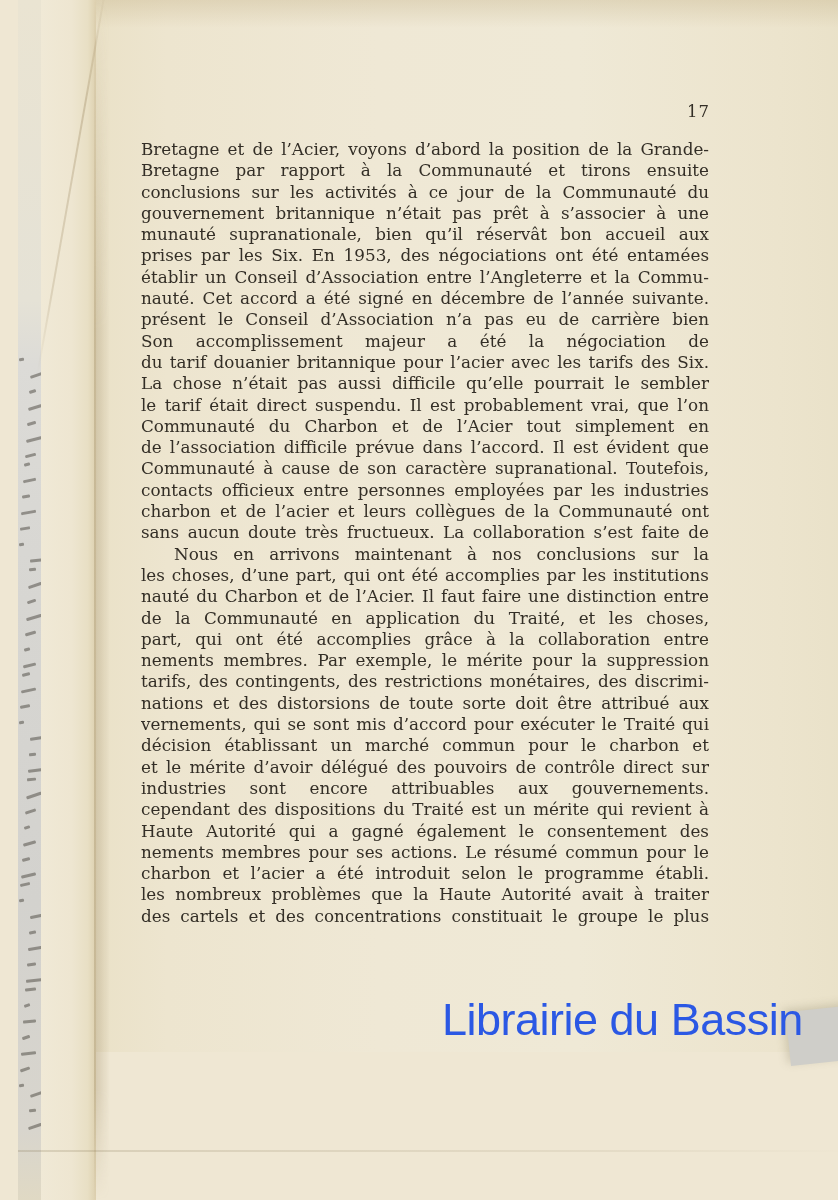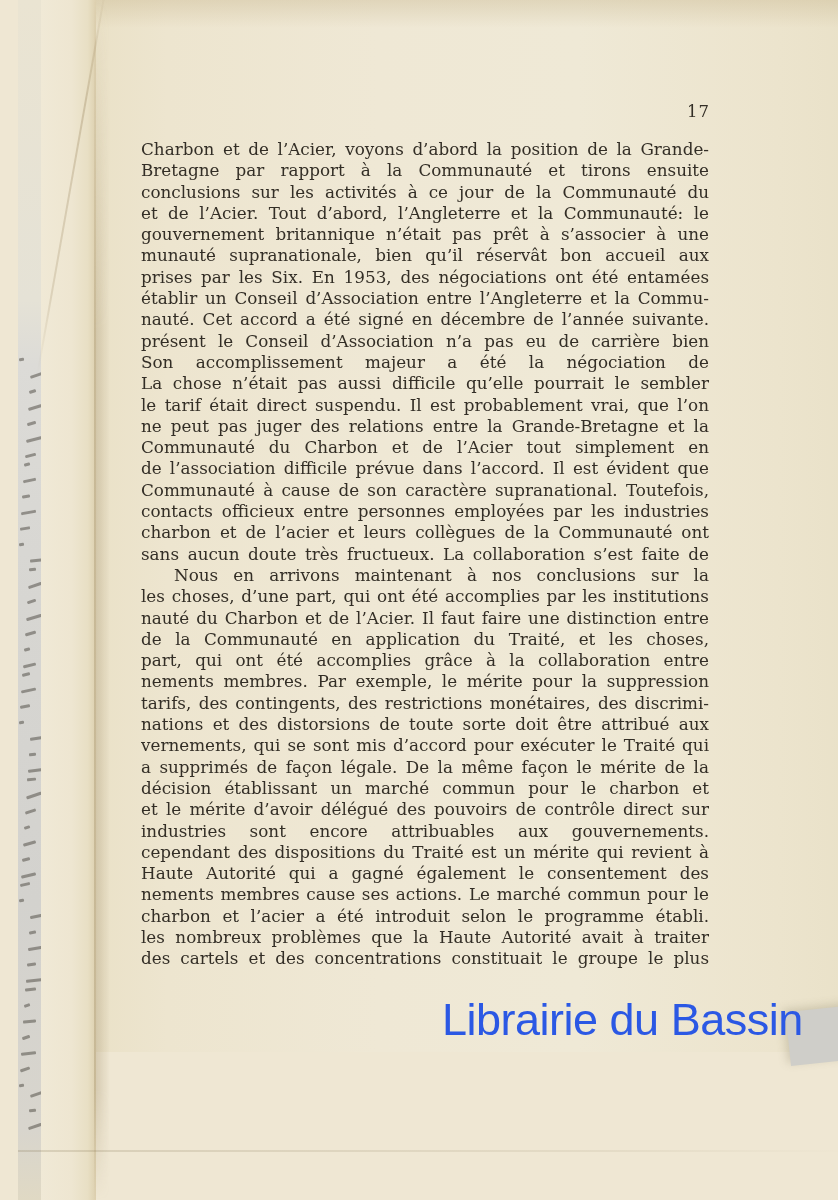--- a/index.html
+++ b/index.html
@@ -120,7 +120,7 @@
   <div class="page-number">17</div>
   <div class="text-block">
       <div>
-        <div class="tline j">Charbon et de l’Acier, voyons d’abord la position de la Grande-</div>
+        <div class="tline j">Bretagne et de l’Acier, voyons d’abord la position de la Grande-</div>
         <div class="tline j">Bretagne par rapport à la Communauté et tirons ensuite quelques</div>
         <div class="tline j">conclusions sur les activités à ce jour de la Communauté du Charbon</div>
         <div class="tline j">et de l’Acier. Tout d’abord, l’Angleterre et la Communauté: le</div>

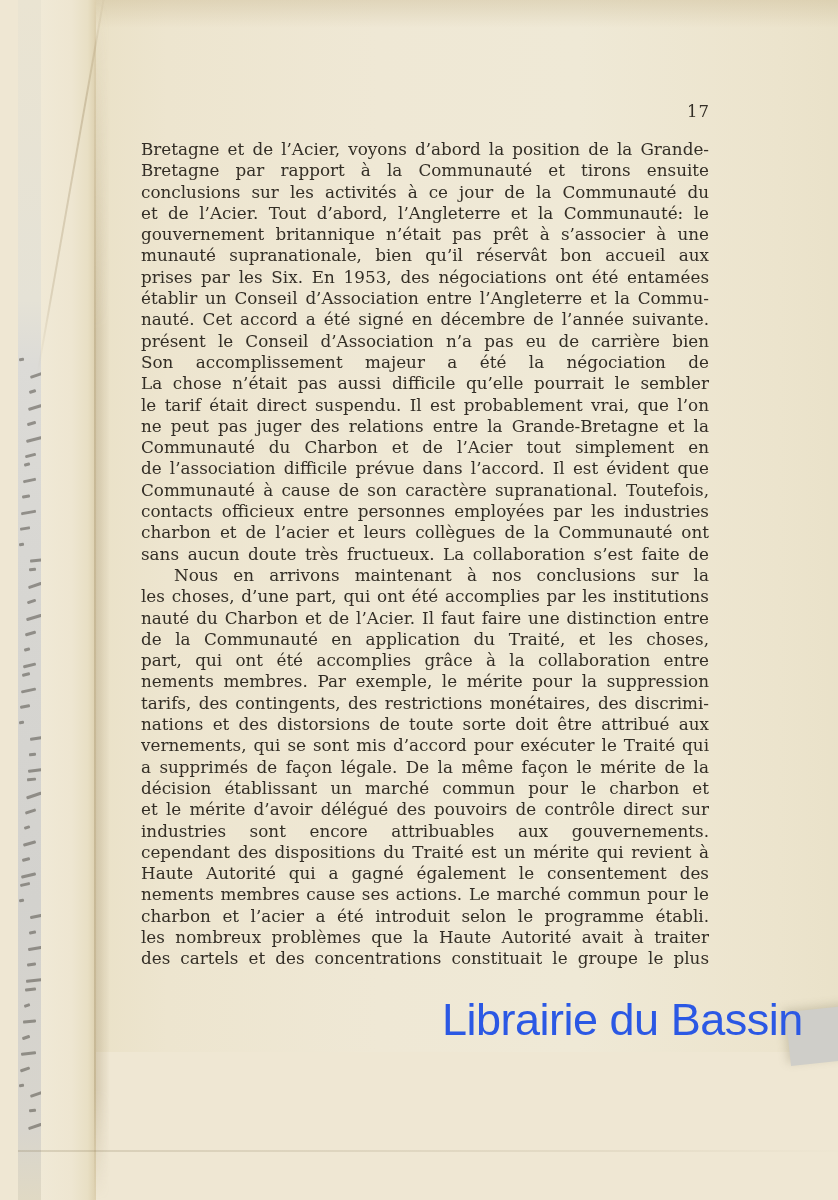--- a/index.html
+++ b/index.html
@@ -123,7 +123,6 @@
         <div class="tline j">Bretagne et de l’Acier, voyons d’abord la position de la Grande-</div>
         <div class="tline j">Bretagne par rapport à la Communauté et tirons ensuite quelques</div>
         <div class="tline j">conclusions sur les activités à ce jour de la Communauté du Charbon</div>
-        <div class="tline j">et de l’Acier. Tout d’abord, l’Angleterre et la Communauté: le</div>
         <div class="tline j">gouvernement britannique n’était pas prêt à s’associer à une com-</div>
         <div class="tline j">munauté supranationale, bien qu’il réservât bon accueil aux décisions</div>
         <div class="tline j">prises par les Six. En 1953, des négociations ont été entamées pour</div>

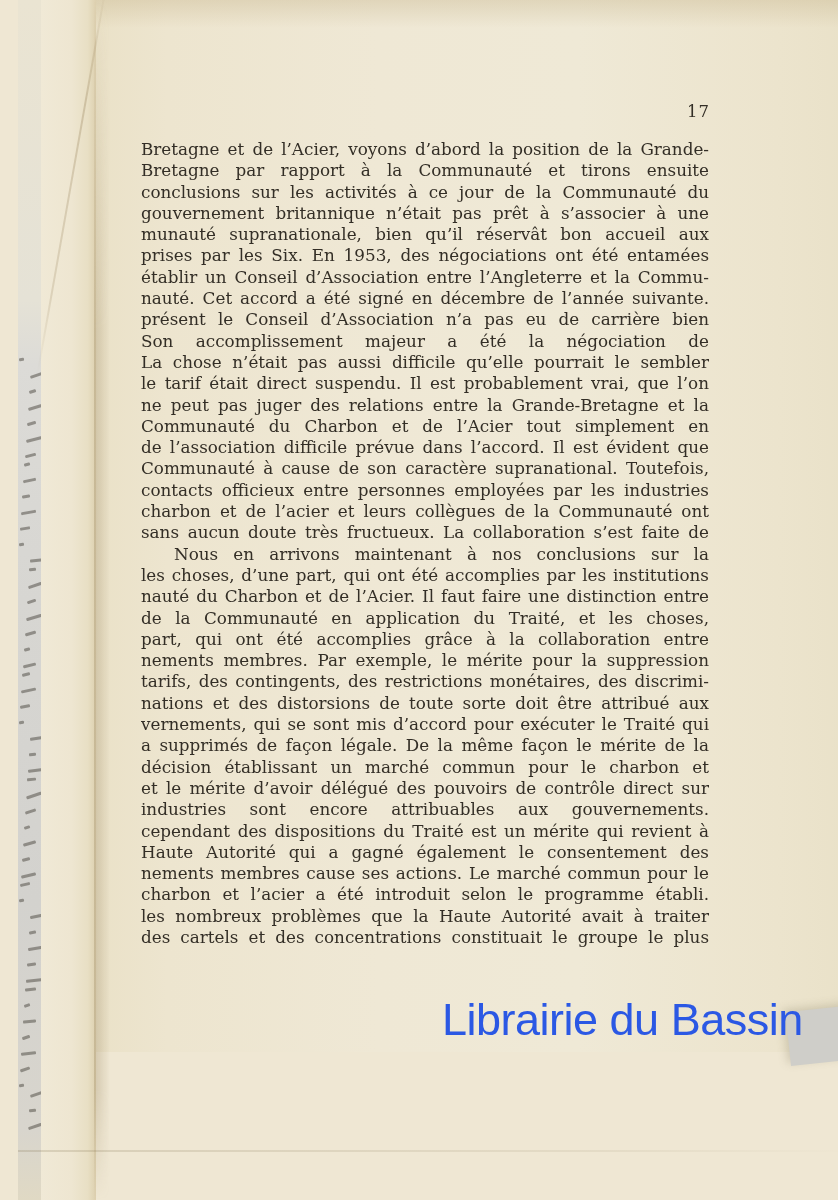--- a/index.html
+++ b/index.html
@@ -130,6 +130,7 @@
         <div class="tline j">nauté. Cet accord a été signé en décembre de l’année suivante. Jusqu’à</div>
         <div class="tline j">présent le Conseil d’Association n’a pas eu de carrière bien brillante.</div>
         <div class="tline j">Son accomplissement majeur a été la négociation de l’harmonisation</div>
+        <div class="tline j">du tarif douanier britannique pour l’acier avec les tarifs des Six.</div>
         <div class="tline j">La chose n’était pas aussi difficile qu’elle pourrait le sembler puisque</div>
         <div class="tline j">le tarif était direct suspendu. Il est probablement vrai, que l’on</div>
         <div class="tline j">ne peut pas juger des relations entre la Grande-Bretagne et la</div>

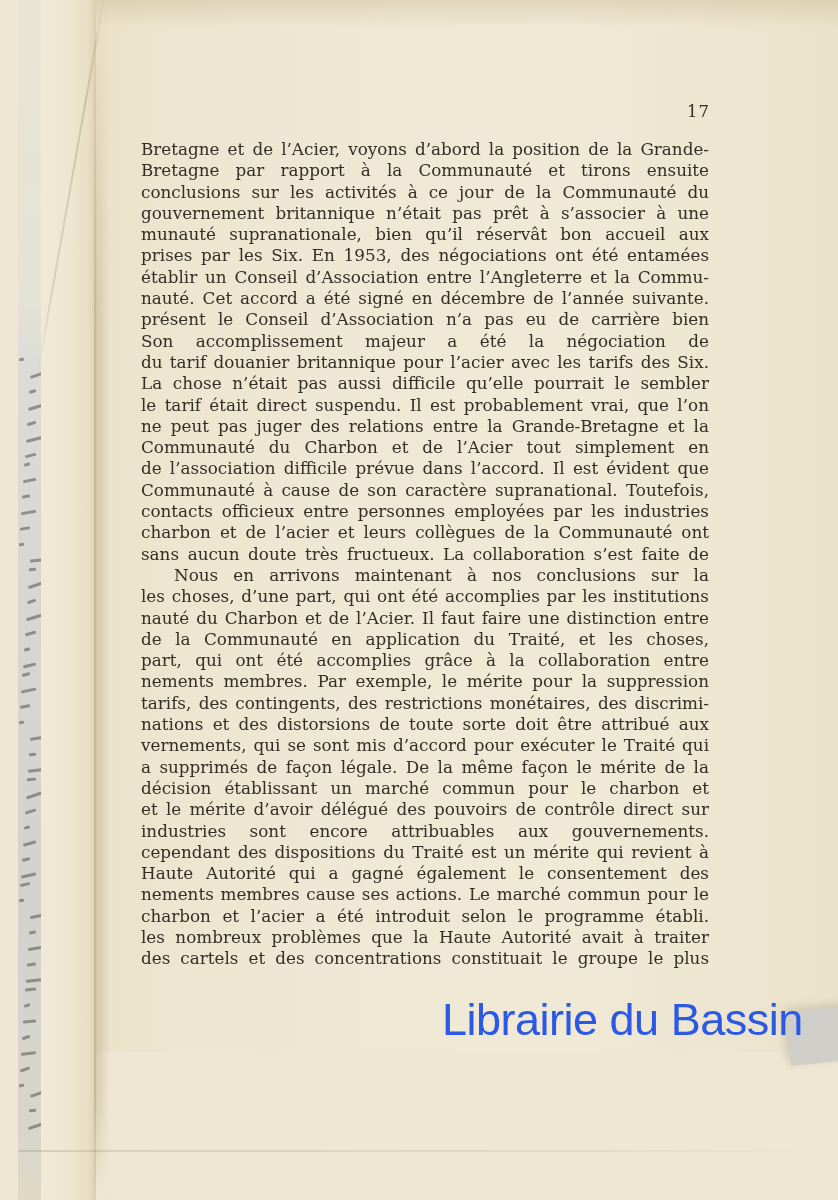--- a/index.html
+++ b/index.html
@@ -133,7 +133,6 @@
         <div class="tline j">du tarif douanier britannique pour l’acier avec les tarifs des Six.</div>
         <div class="tline j">La chose n’était pas aussi difficile qu’elle pourrait le sembler puisque</div>
         <div class="tline j">le tarif était direct suspendu. Il est probablement vrai, que l’on</div>
-        <div class="tline j">ne peut pas juger des relations entre la Grande-Bretagne et la</div>
         <div class="tline j">Communauté du Charbon et de l’Acier tout simplement en fonction</div>
         <div class="tline j">de l’association difficile prévue dans l’accord. Il est évident que</div>
         <div class="tline j">Communauté à cause de son caractère supranational. Toutefois, les</div>

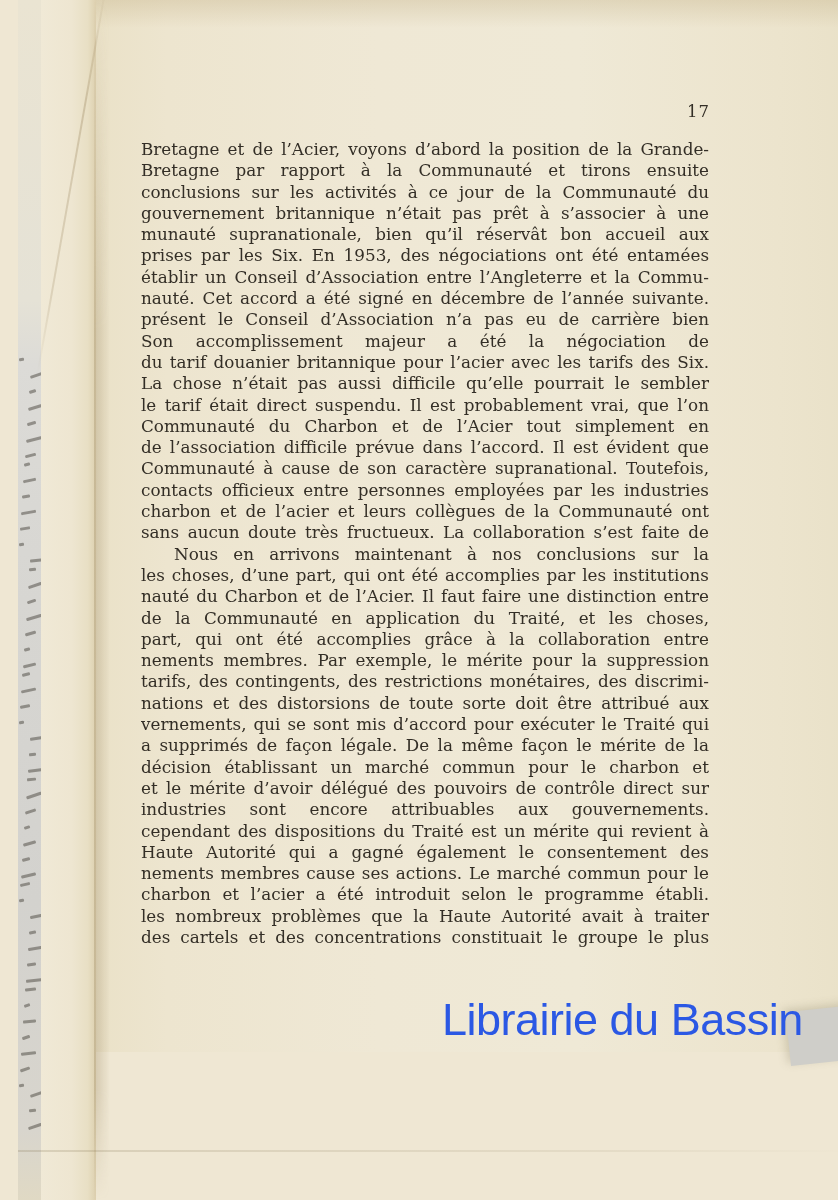--- a/index.html
+++ b/index.html
@@ -150,7 +150,6 @@
         <div class="tline j">tarifs, des contingents, des restrictions monétaires, des discrimi-</div>
         <div class="tline j">nations et des distorsions de toute sorte doit être attribué aux gou-</div>
         <div class="tline j">vernements, qui se sont mis d’accord pour exécuter le Traité qui les</div>
-        <div class="tline j">a supprimés de façon légale. De la même façon le mérite de la</div>
         <div class="tline j">décision établissant un marché commun pour le charbon et l’acier</div>
         <div class="tline j">et le mérite d’avoir délégué des pouvoirs de contrôle direct sur ces</div>
         <div class="tline j">industries sont encore attribuables aux gouvernements. L’exécution</div>

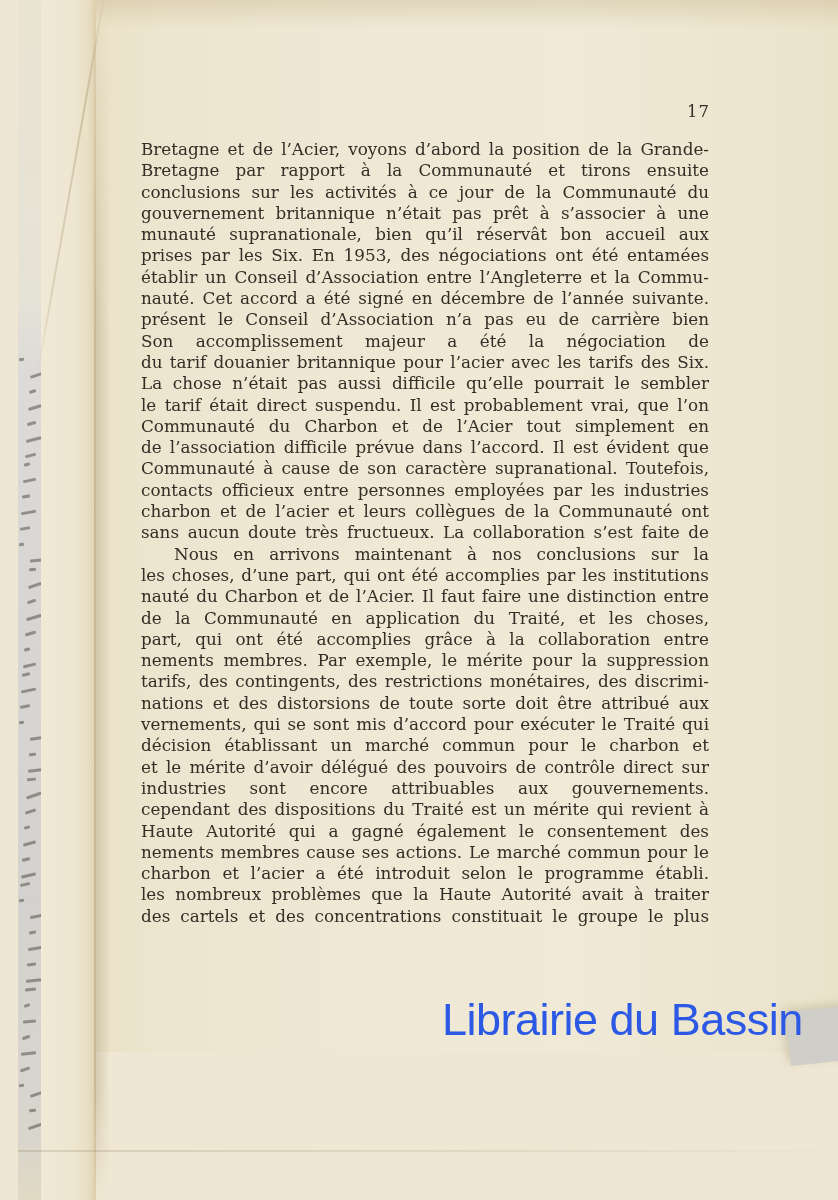--- a/index.html
+++ b/index.html
@@ -155,7 +155,7 @@
         <div class="tline j">industries sont encore attribuables aux gouvernements. L’exécution</div>
         <div class="tline j">cependant des dispositions du Traité est un mérite qui revient à la</div>
         <div class="tline j">Haute Autorité qui a gagné également le consentement des gouver-</div>
-        <div class="tline j">nements membres cause ses actions. Le marché commun pour le</div>
+        <div class="tline j">nements membres pour ses actions. Le résumé commun pour le</div>
         <div class="tline j">charbon et l’acier a été introduit selon le programme établi. Parmi</div>
         <div class="tline j">les nombreux problèmes que la Haute Autorité avait à traiter celui</div>
         <div class="tline j">des cartels et des concentrations constituait le groupe le plus difficile.</div>

